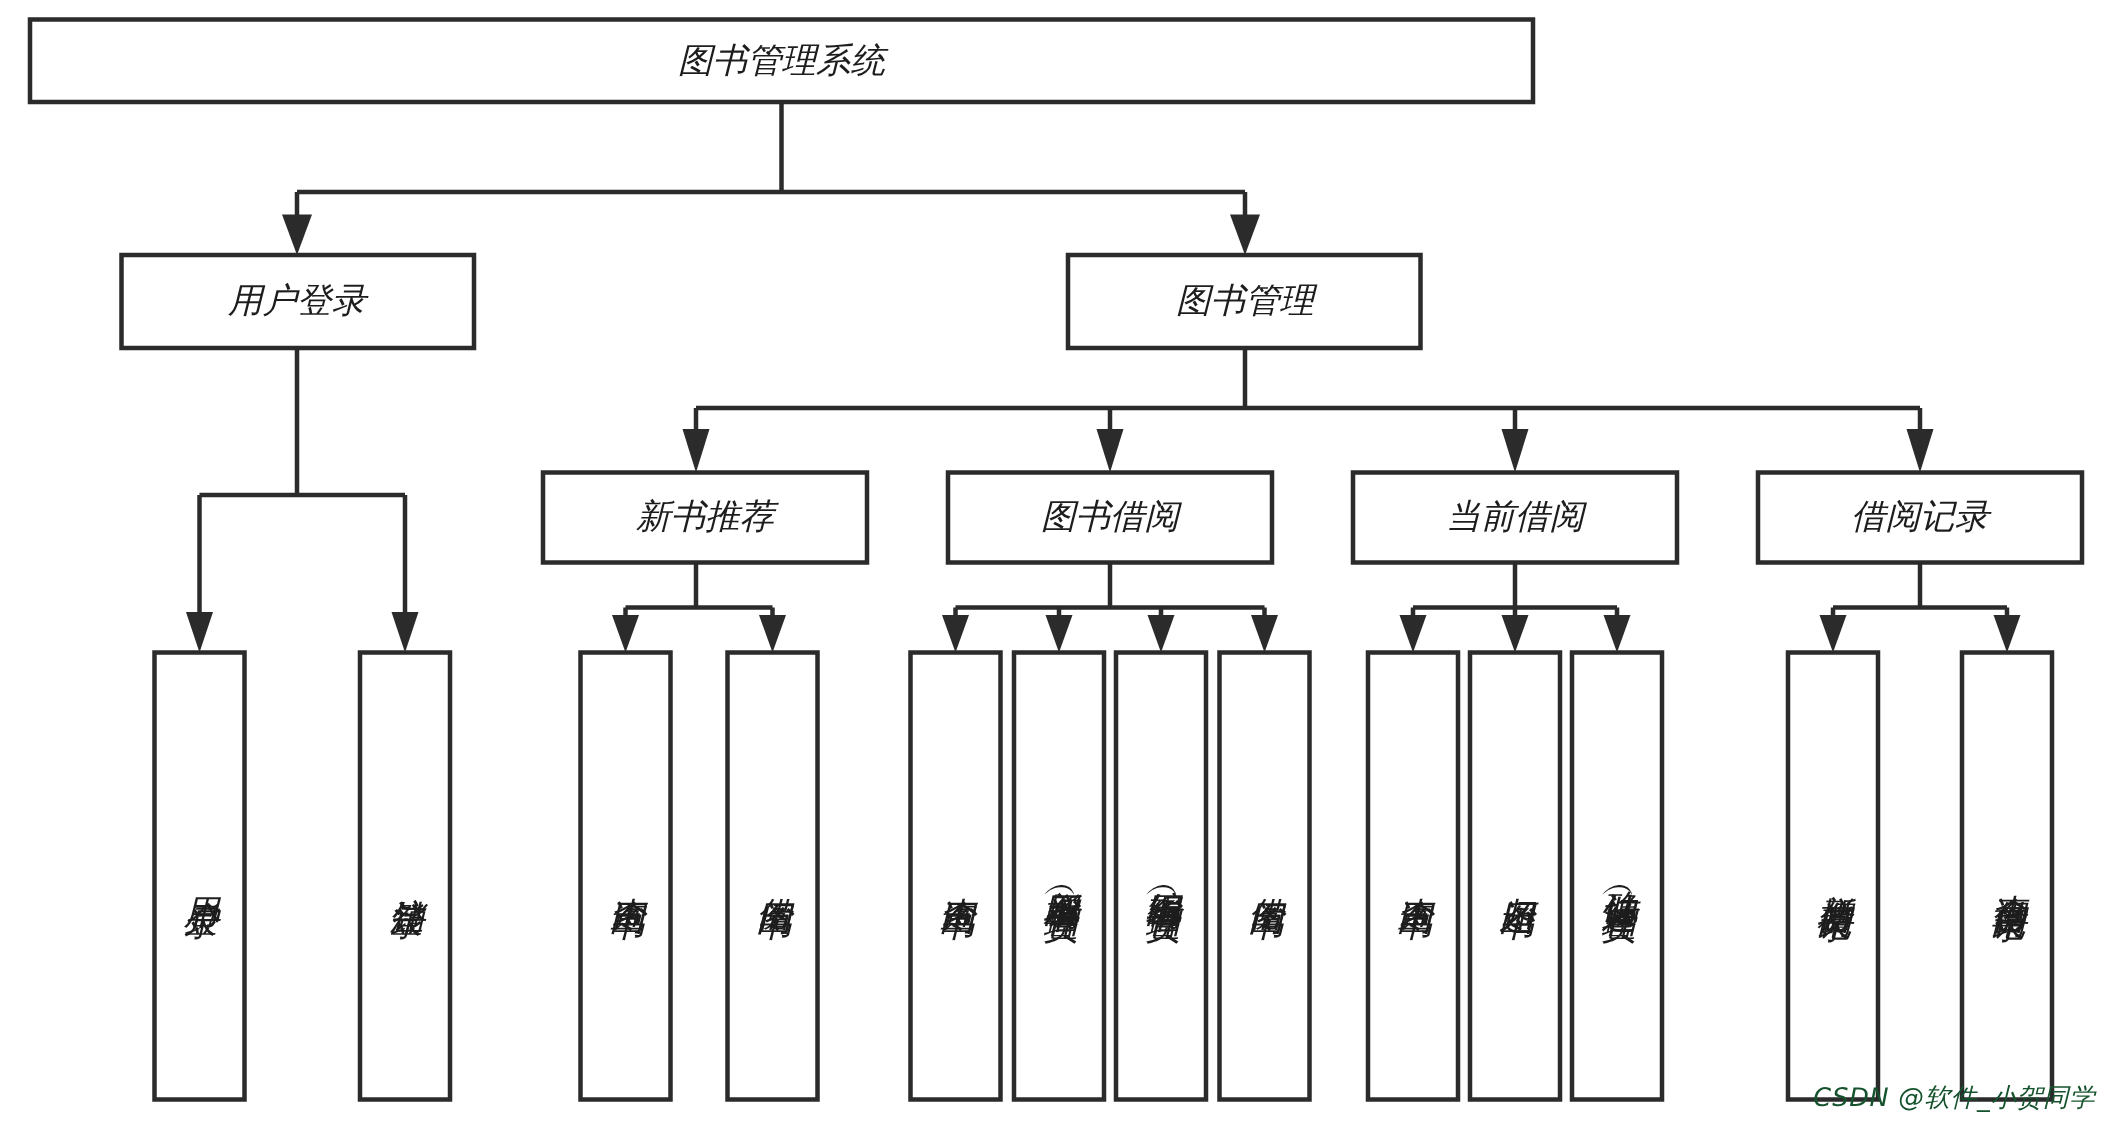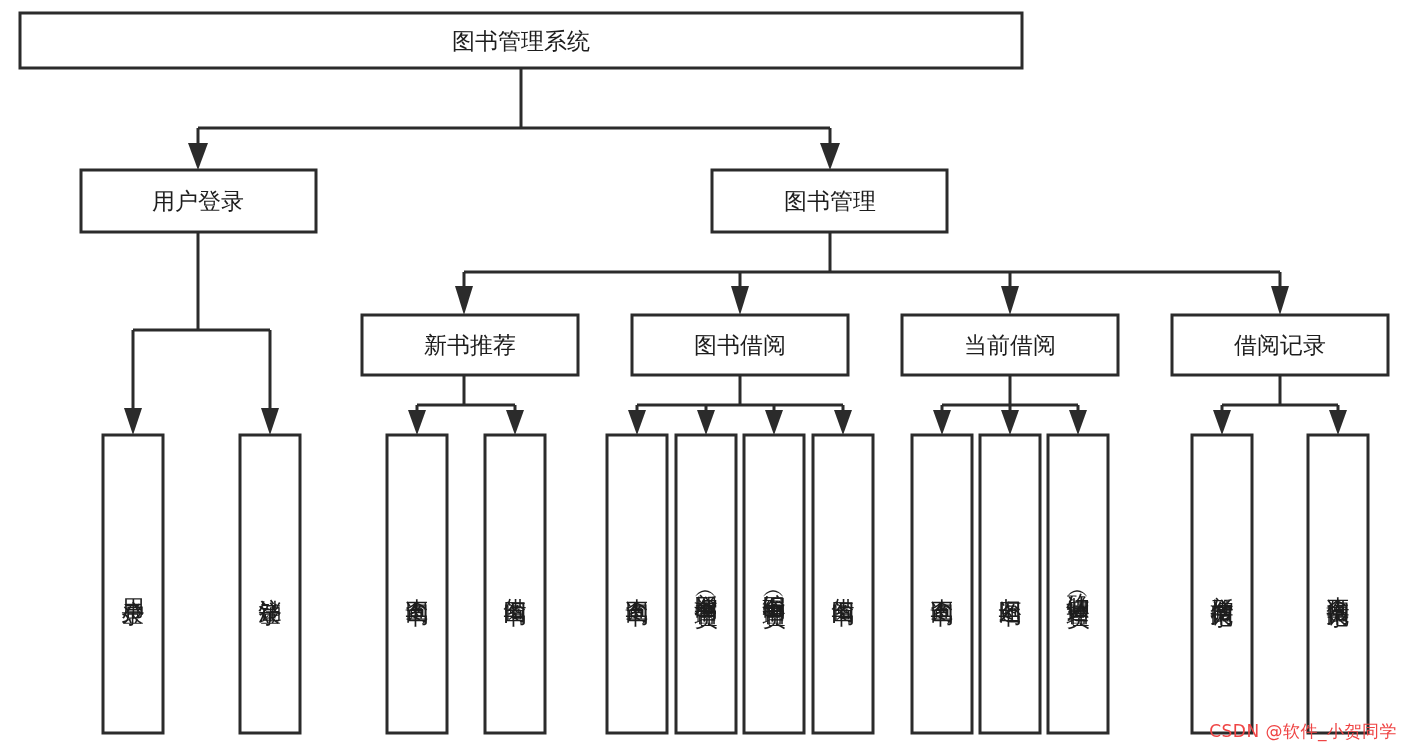--- a/index.html
+++ b/index.html
@@ -18,6 +18,7 @@
     position: relative;
     width: 1405px;
     height: 747px;
+    font-style: italic;
   }
   svg#flowchart {
     display: block;

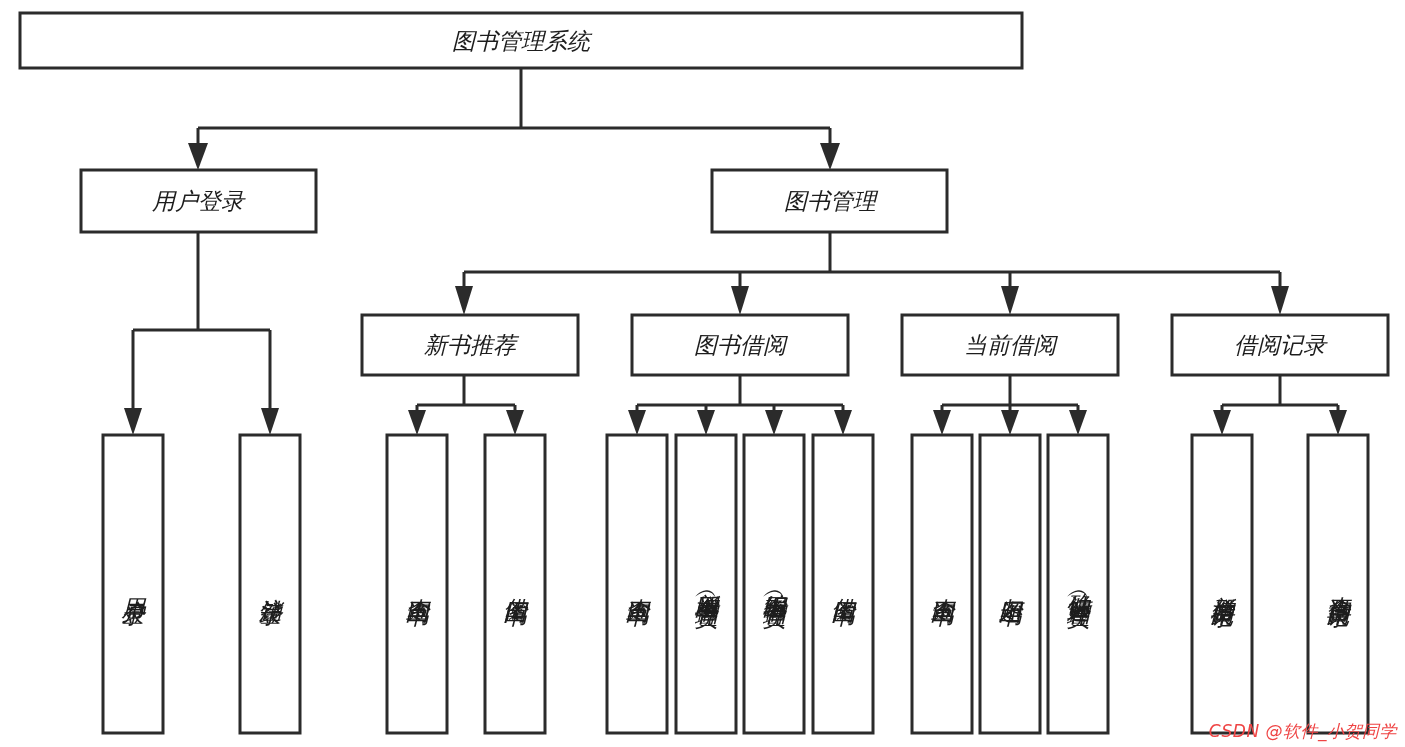--- a/index.html
+++ b/index.html
@@ -76,7 +76,7 @@
     bottom: 4px;
     font-family: "DejaVu Sans", "Liberation Sans", sans-serif;
     font-size: 17px;
-    color: #ef4444;
+    color: #14532d;
     letter-spacing: 0.5px;
     white-space: nowrap;
   }

